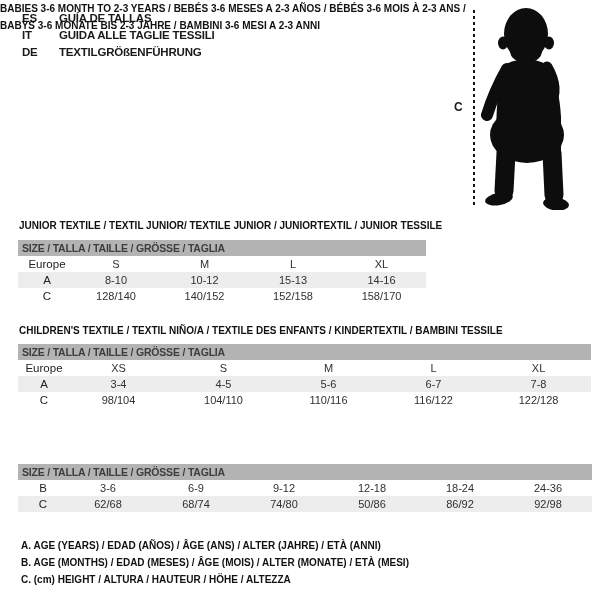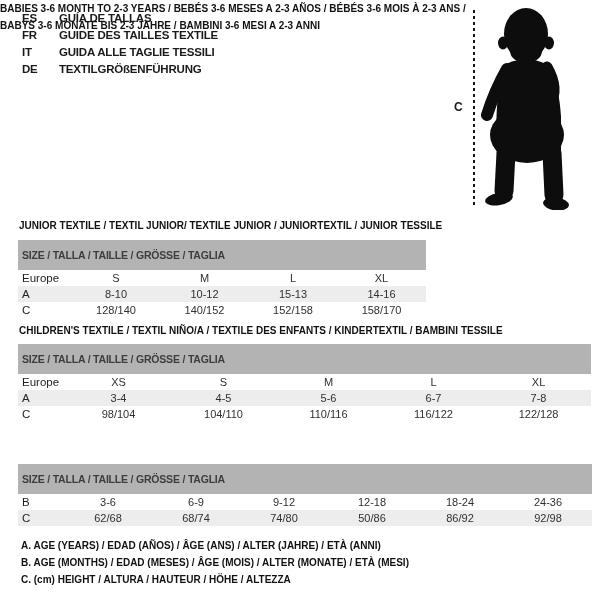--- a/index.html
+++ b/index.html
@@ -43,10 +43,6 @@
   <div class="lang-row">
     <span class="lang-code">ES</span>
     <span class="lang-label">GUÍA DE TALLAS</span>
-  </div>
-  <div class="lang-row">
-    <span class="lang-code">FR</span>
-    <span class="lang-label">GUIDE DES TAILLES TEXTILE</span>
   </div>
   <div class="lang-row">
     <span class="lang-code">IT</span>

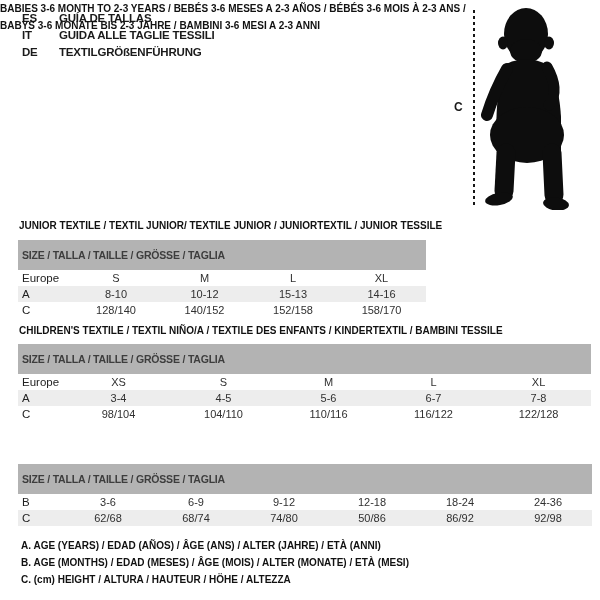--- a/index.html
+++ b/index.html
@@ -25,7 +25,7 @@
   
   table.size-table{position:absolute;left:18px;border-collapse:separate;border-spacing:0;table-layout:fixed;}
   table.size-table td{padding:0;font-size:11px;color:#303030;text-align:center;height:16px;vertical-align:middle;}
-  table.size-table tr.bar td{background:#b3b3b3;height:30px;text-align:left;padding-left:4px;
+  table.size-table tr.bar td{background:#b3b3b3;height:16px;text-align:left;padding-left:4px;
     font-weight:bold;font-size:10.5px;color:#3d3d3d;letter-spacing:-0.2px;}
   table.size-table td.rowlabel{text-align:left;padding-left:4px;font-size:11.5px;color:#222;}
   table.size-table tr.alt td{background:#ededed;}

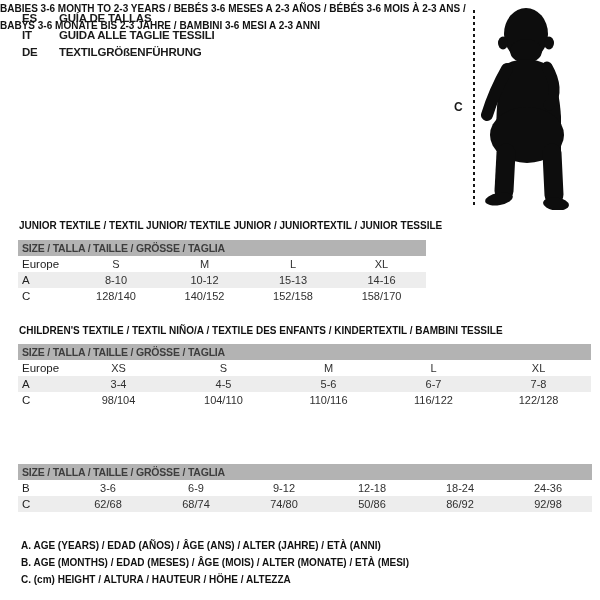--- a/index.html
+++ b/index.html
@@ -27,7 +27,7 @@
   table.size-table td{padding:0;font-size:11px;color:#303030;text-align:center;height:16px;vertical-align:middle;}
   table.size-table tr.bar td{background:#b3b3b3;height:16px;text-align:left;padding-left:4px;
     font-weight:bold;font-size:10.5px;color:#3d3d3d;letter-spacing:-0.2px;}
-  table.size-table td.rowlabel{text-align:left;padding-left:4px;font-size:11.5px;color:#222;}
+  table.size-table td.rowlabel{text-align:center;padding-left:4px;font-size:11.5px;color:#222;}
   table.size-table tr.alt td{background:#ededed;}
   #t1{top:240px;width:408px;}
   #t2{top:344px;width:573px;}

